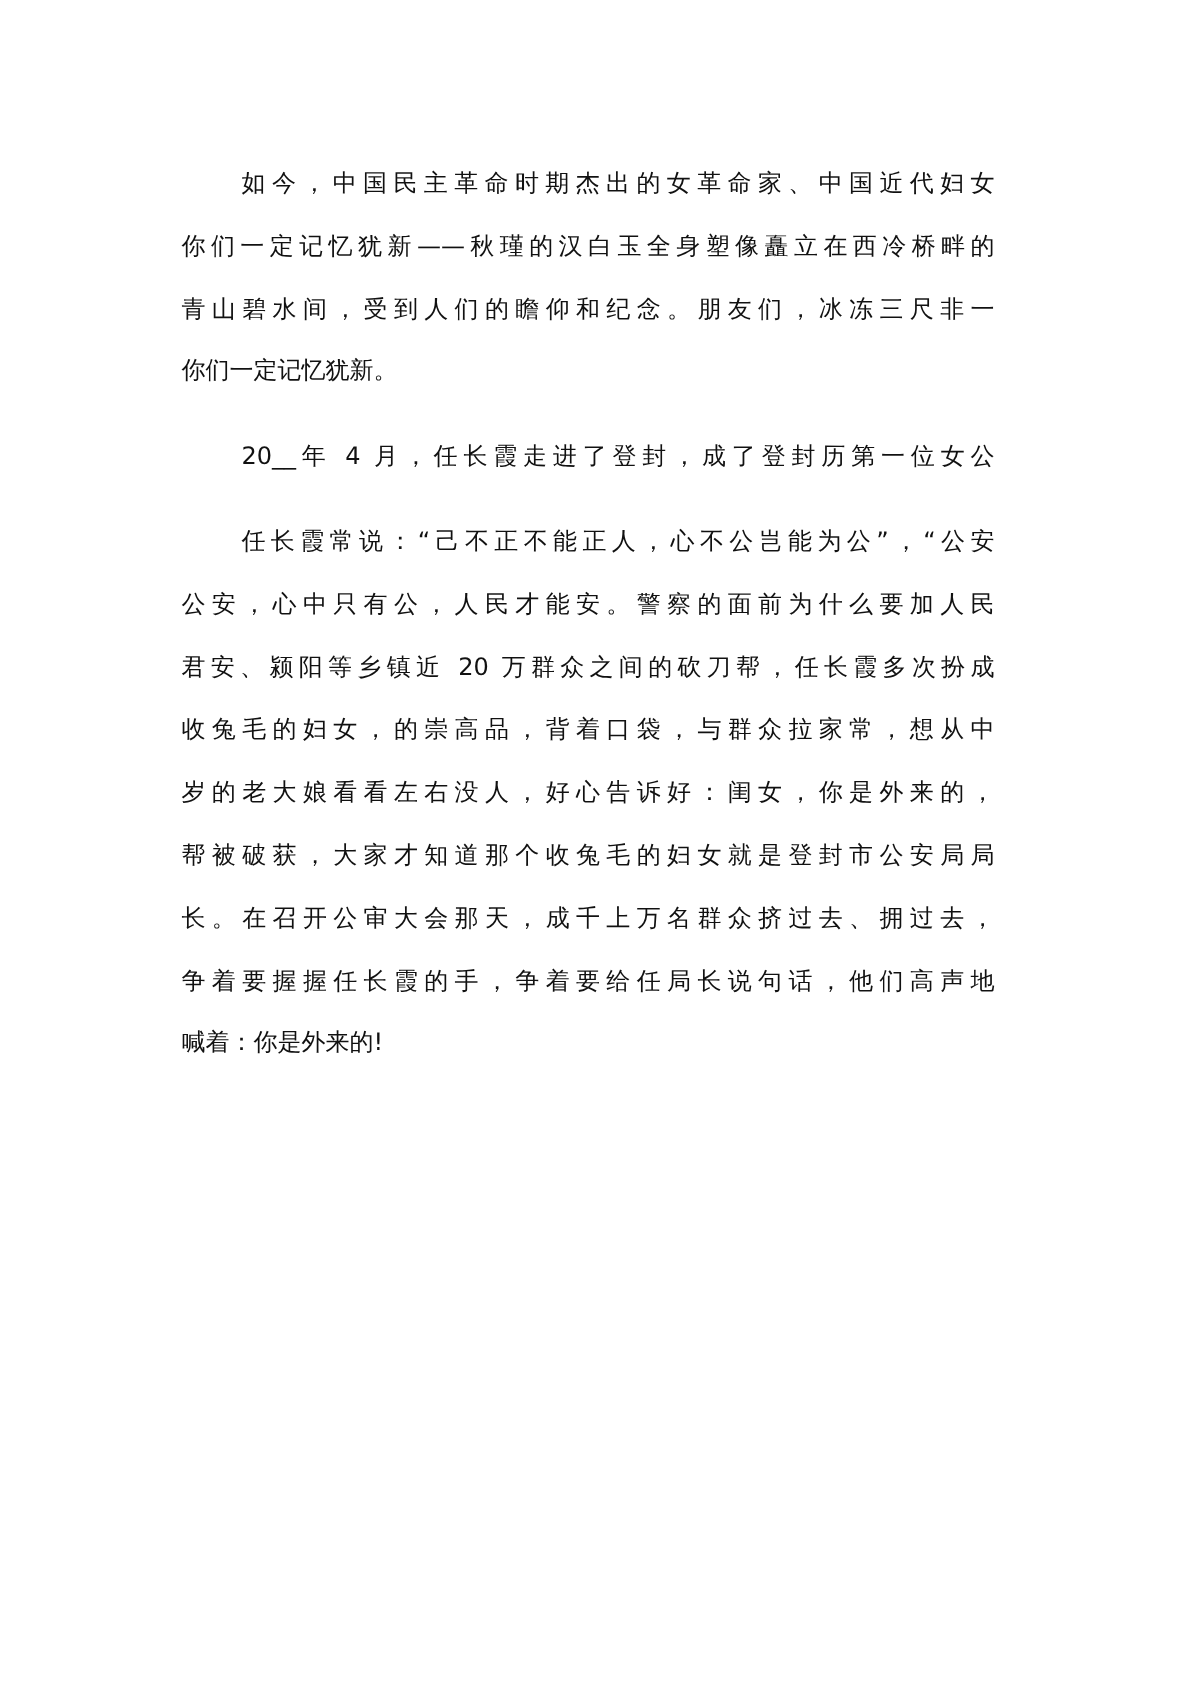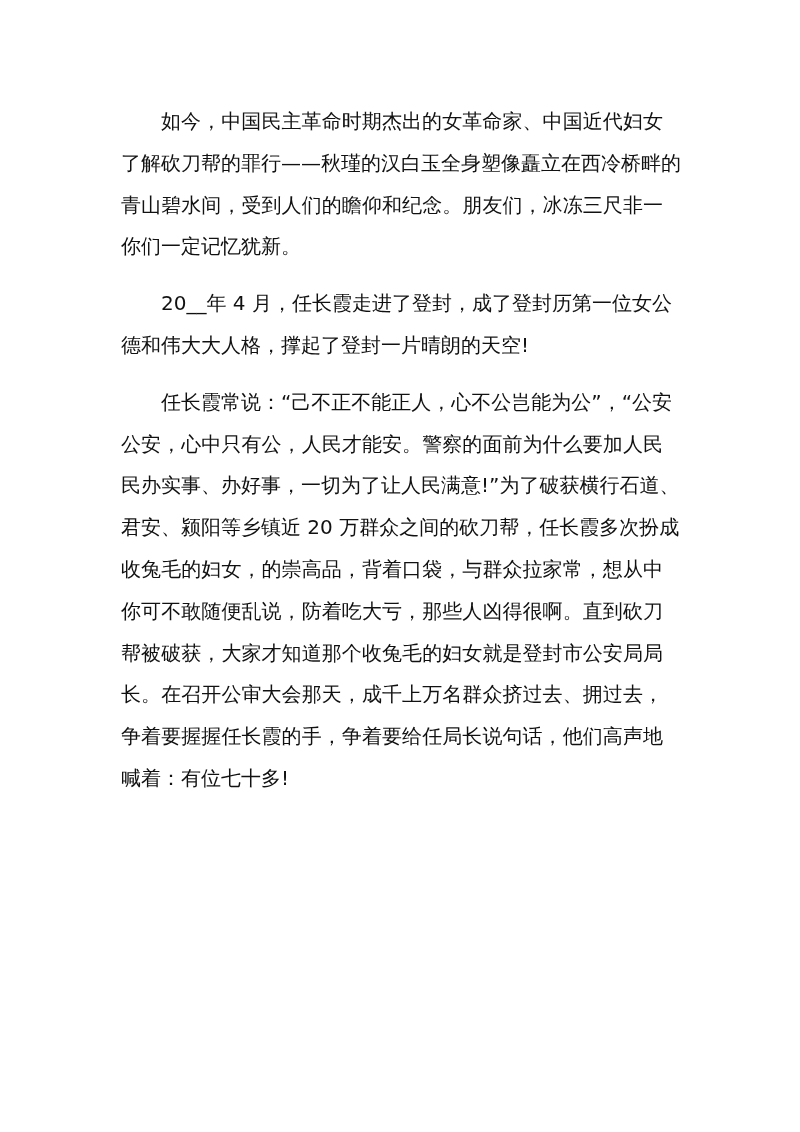--- a/index.html
+++ b/index.html
@@ -37,7 +37,7 @@
       width: 542px;
       height: 41.8px;
       line-height: 41.8px;
-      font-size: 20px;
+      font-size: 16px;
       white-space: nowrap;
       overflow: visible;
       text-align: justify;

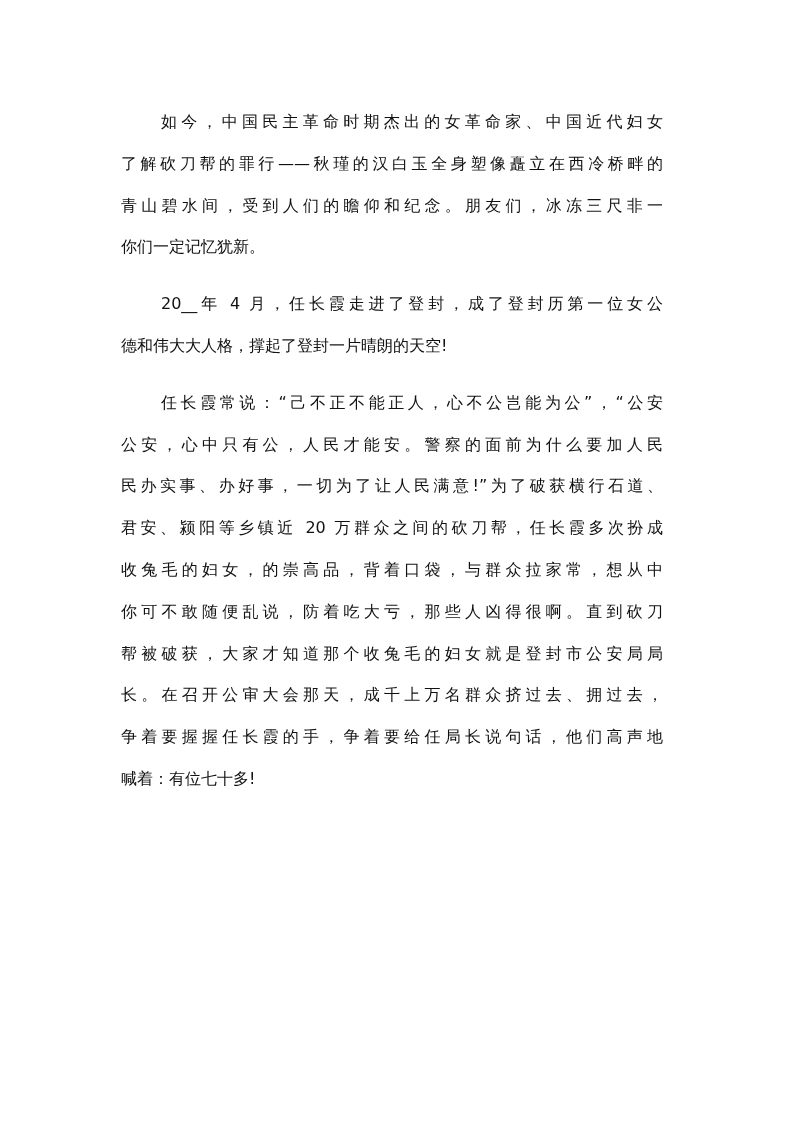--- a/index.html
+++ b/index.html
@@ -60,7 +60,7 @@
 
     <div class="para">
       <span class="line first">如今，中国民主革命时期杰出的女革命家、中国近代妇女</span>
-      <span class="line">了解砍刀帮的罪行——秋瑾的汉白玉全身塑像矗立在西冷桥畔的</span>
+      <span class="line">你们一定记忆犹新——秋瑾的汉白玉全身塑像矗立在西冷桥畔的</span>
       <span class="line">青山碧水间，受到人们的瞻仰和纪念。朋友们，冰冻三尺非一</span>
       <span class="line last">你们一定记忆犹新。</span>
     </div>

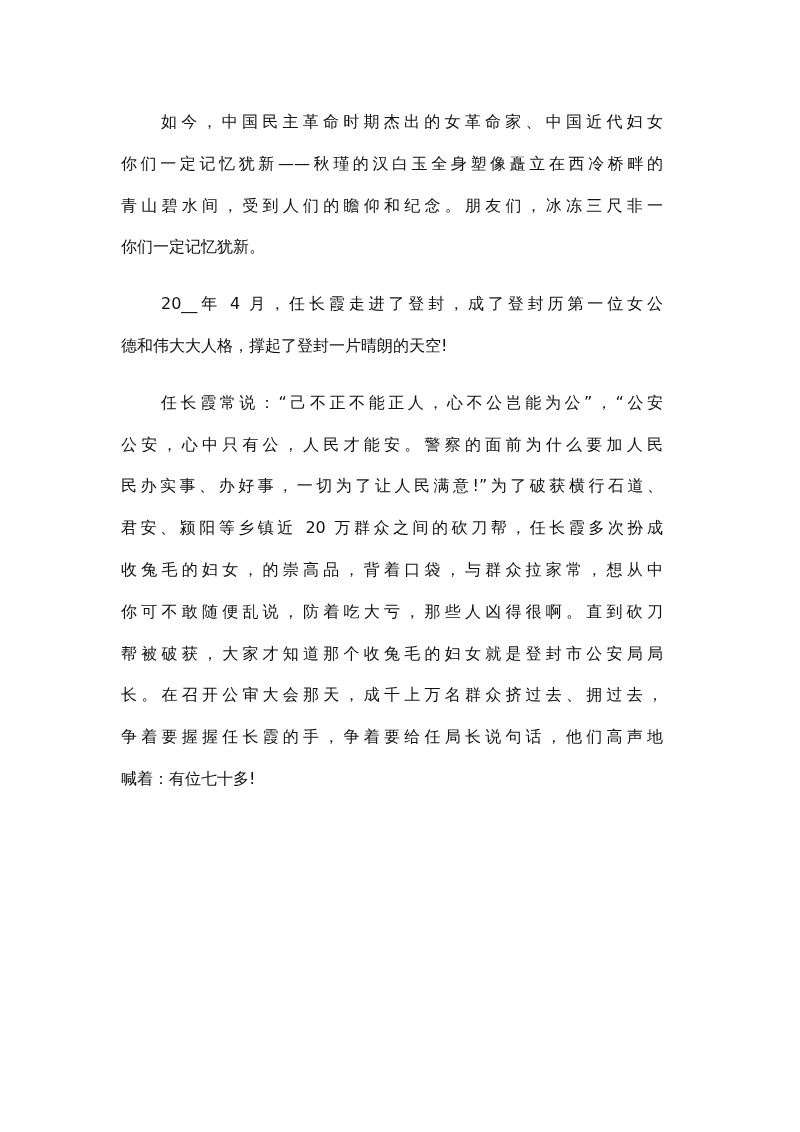--- a/index.html
+++ b/index.html
@@ -67,7 +67,6 @@
 
     <div class="para">
       <span class="line first">20__年 4 月，任长霞走进了登封，成了登封历第一位女公</span>
-      <span class="line last">德和伟大大人格，撑起了登封一片晴朗的天空!</span>
     </div>
 
     <div class="para">

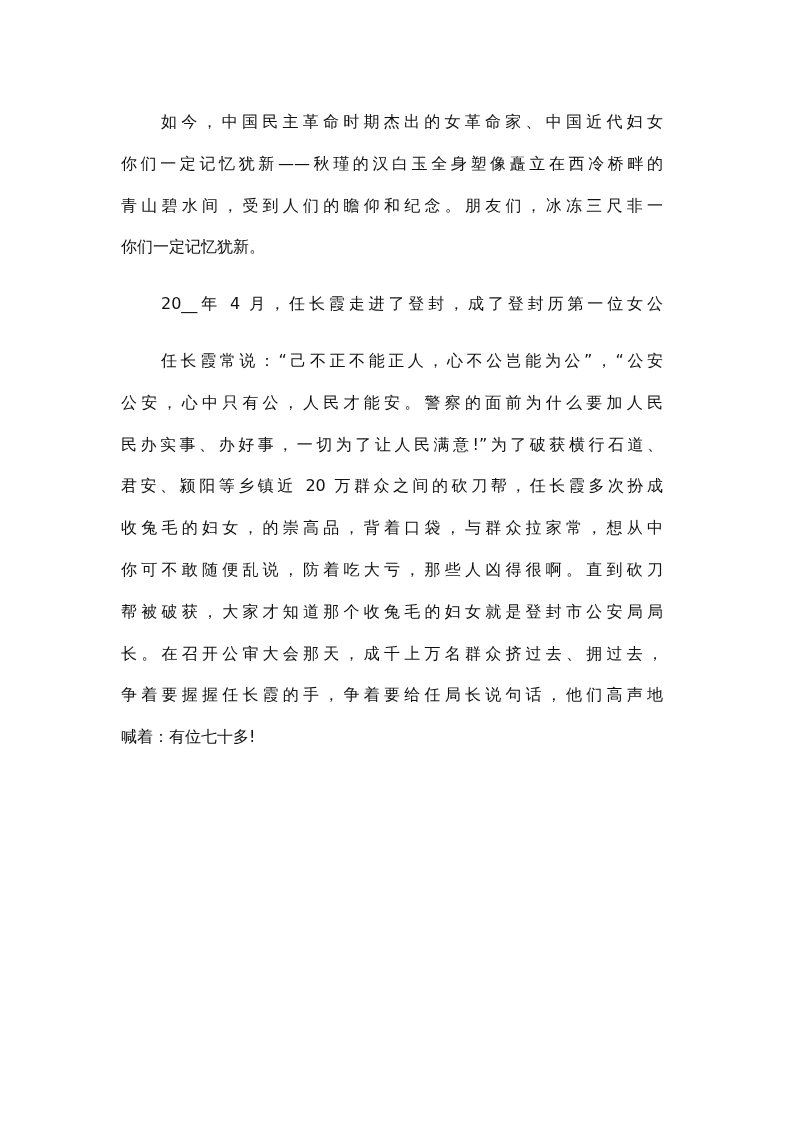--- a/index.html
+++ b/index.html
@@ -72,7 +72,6 @@
     <div class="para">
       <span class="line first">任长霞常说：“己不正不能正人，心不公岂能为公”，“公安</span>
       <span class="line">公安，心中只有公，人民才能安。警察的面前为什么要加人民</span>
-      <span class="line">民办实事、办好事，一切为了让人民满意!”为了破获横行石道、</span>
       <span class="line">君安、颍阳等乡镇近 20 万群众之间的砍刀帮，任长霞多次扮成</span>
       <span class="line">收兔毛的妇女，的崇高品，背着口袋，与群众拉家常，想从中</span>
       <span class="line">你可不敢随便乱说，防着吃大亏，那些人凶得很啊。直到砍刀</span>

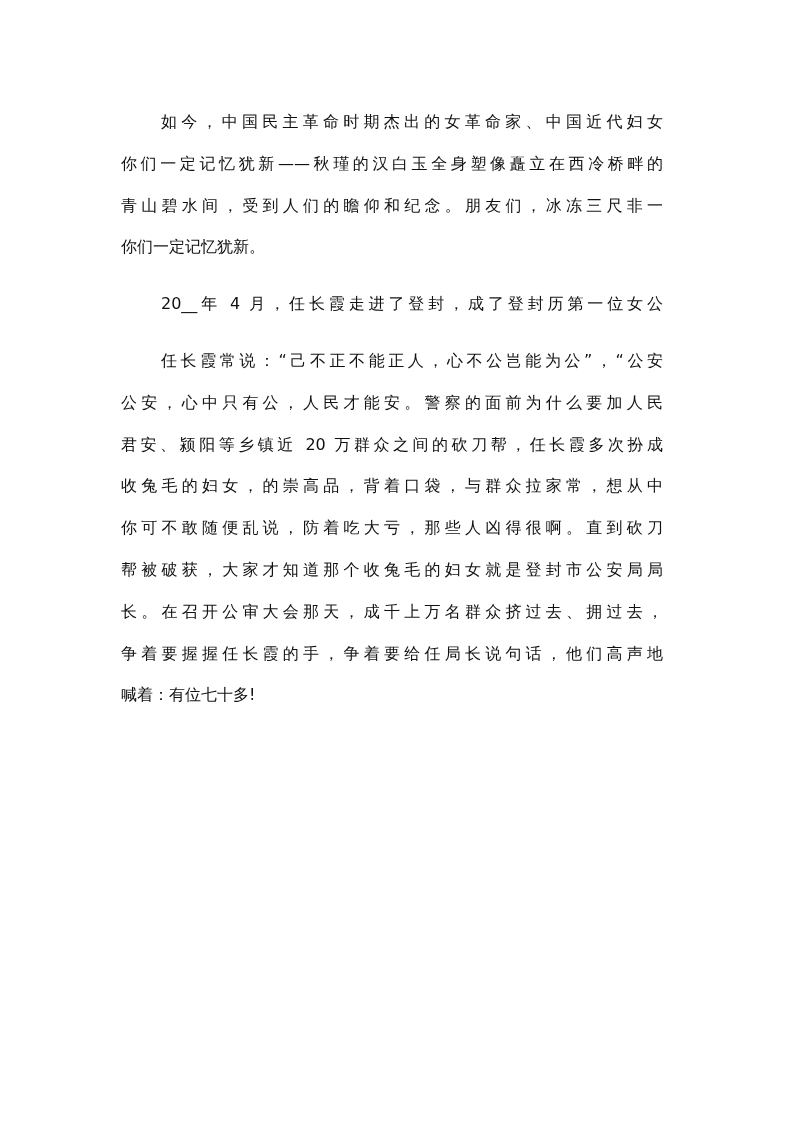--- a/index.html
+++ b/index.html
@@ -74,6 +74,7 @@
       <span class="line">公安，心中只有公，人民才能安。警察的面前为什么要加人民</span>
       <span class="line">君安、颍阳等乡镇近 20 万群众之间的砍刀帮，任长霞多次扮成</span>
       <span class="line">收兔毛的妇女，的崇高品，背着口袋，与群众拉家常，想从中</span>
+      <span class="line">岁的老大娘看看左右没人，好心告诉好：闺女，你是外来的，</span>
       <span class="line">你可不敢随便乱说，防着吃大亏，那些人凶得很啊。直到砍刀</span>
       <span class="line">帮被破获，大家才知道那个收兔毛的妇女就是登封市公安局局</span>
       <span class="line">长。在召开公审大会那天，成千上万名群众挤过去、拥过去，</span>

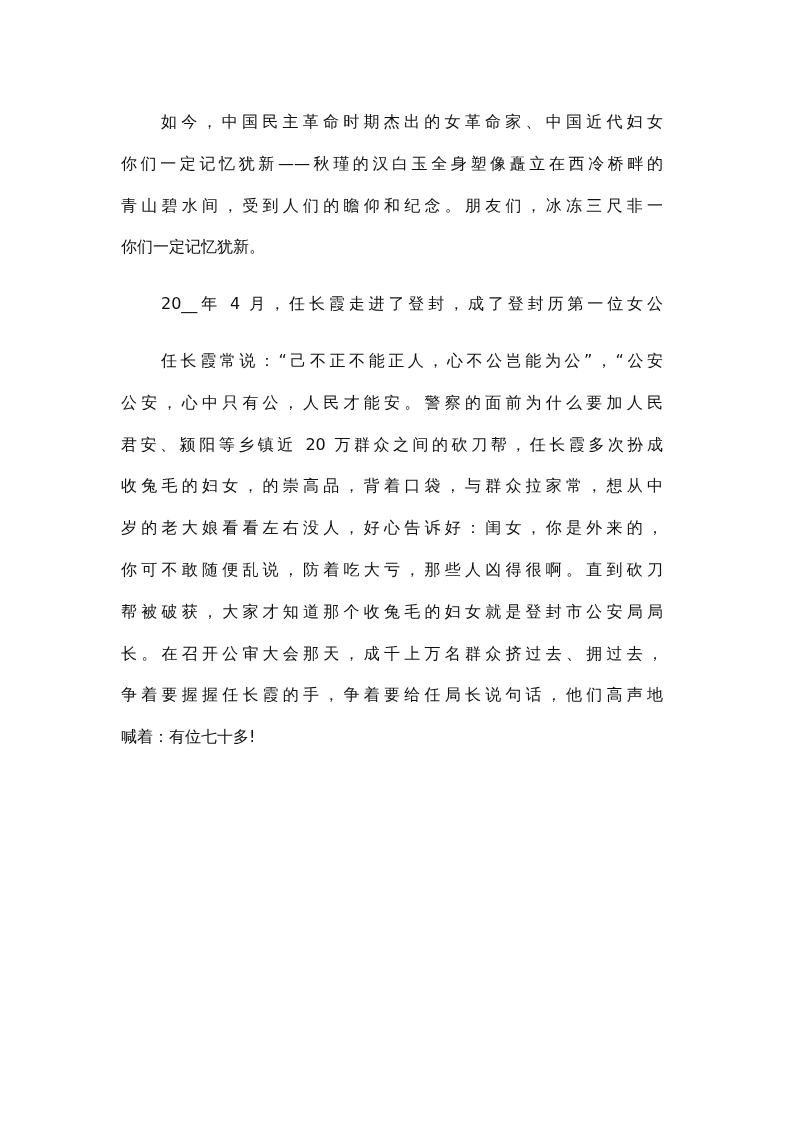--- a/index.html
+++ b/index.html
@@ -75,7 +75,6 @@
       <span class="line">君安、颍阳等乡镇近 20 万群众之间的砍刀帮，任长霞多次扮成</span>
       <span class="line">收兔毛的妇女，的崇高品，背着口袋，与群众拉家常，想从中</span>
       <span class="line">岁的老大娘看看左右没人，好心告诉好：闺女，你是外来的，</span>
-      <span class="line">你可不敢随便乱说，防着吃大亏，那些人凶得很啊。直到砍刀</span>
       <span class="line">帮被破获，大家才知道那个收兔毛的妇女就是登封市公安局局</span>
       <span class="line">长。在召开公审大会那天，成千上万名群众挤过去、拥过去，</span>
       <span class="line">争着要握握任长霞的手，争着要给任局长说句话，他们高声地</span>

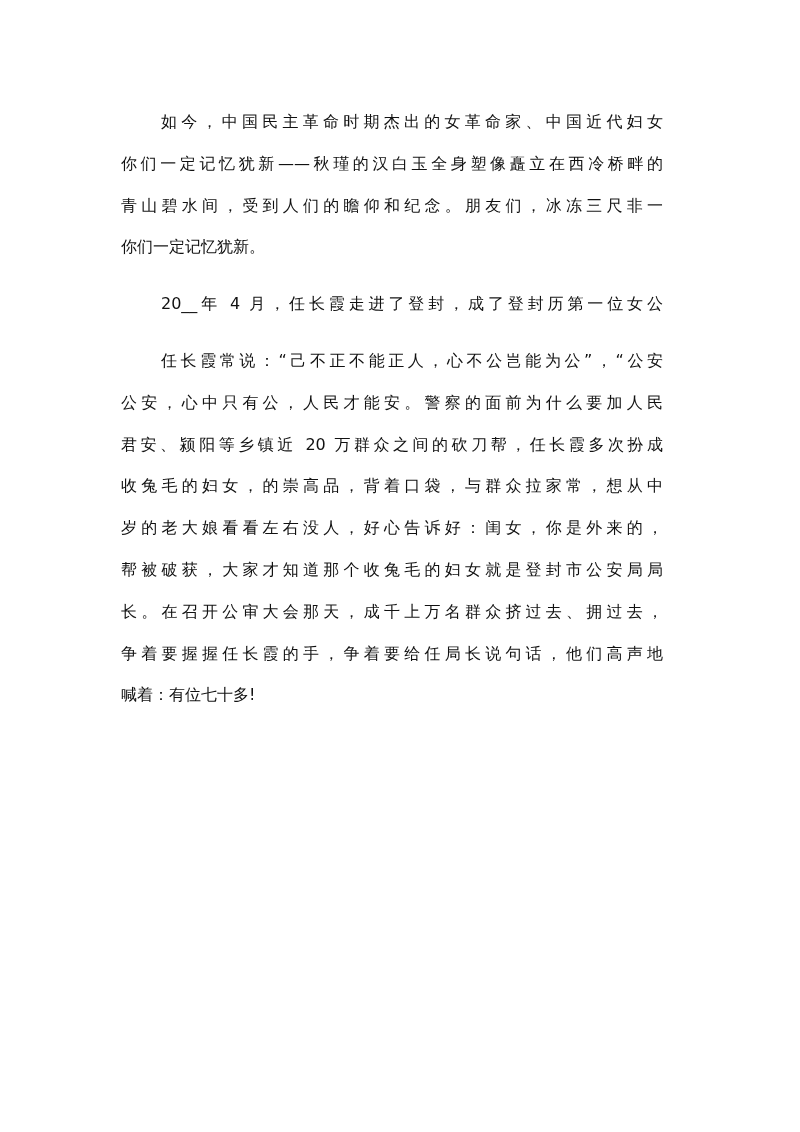--- a/index.html
+++ b/index.html
@@ -78,7 +78,7 @@
       <span class="line">帮被破获，大家才知道那个收兔毛的妇女就是登封市公安局局</span>
       <span class="line">长。在召开公审大会那天，成千上万名群众挤过去、拥过去，</span>
       <span class="line">争着要握握任长霞的手，争着要给任局长说句话，他们高声地</span>
-      <span class="line last">喊着：有位七十多!</span>
+      <span class="line last">喊着：你是外来的!</span>
     </div>
 
   </div>

